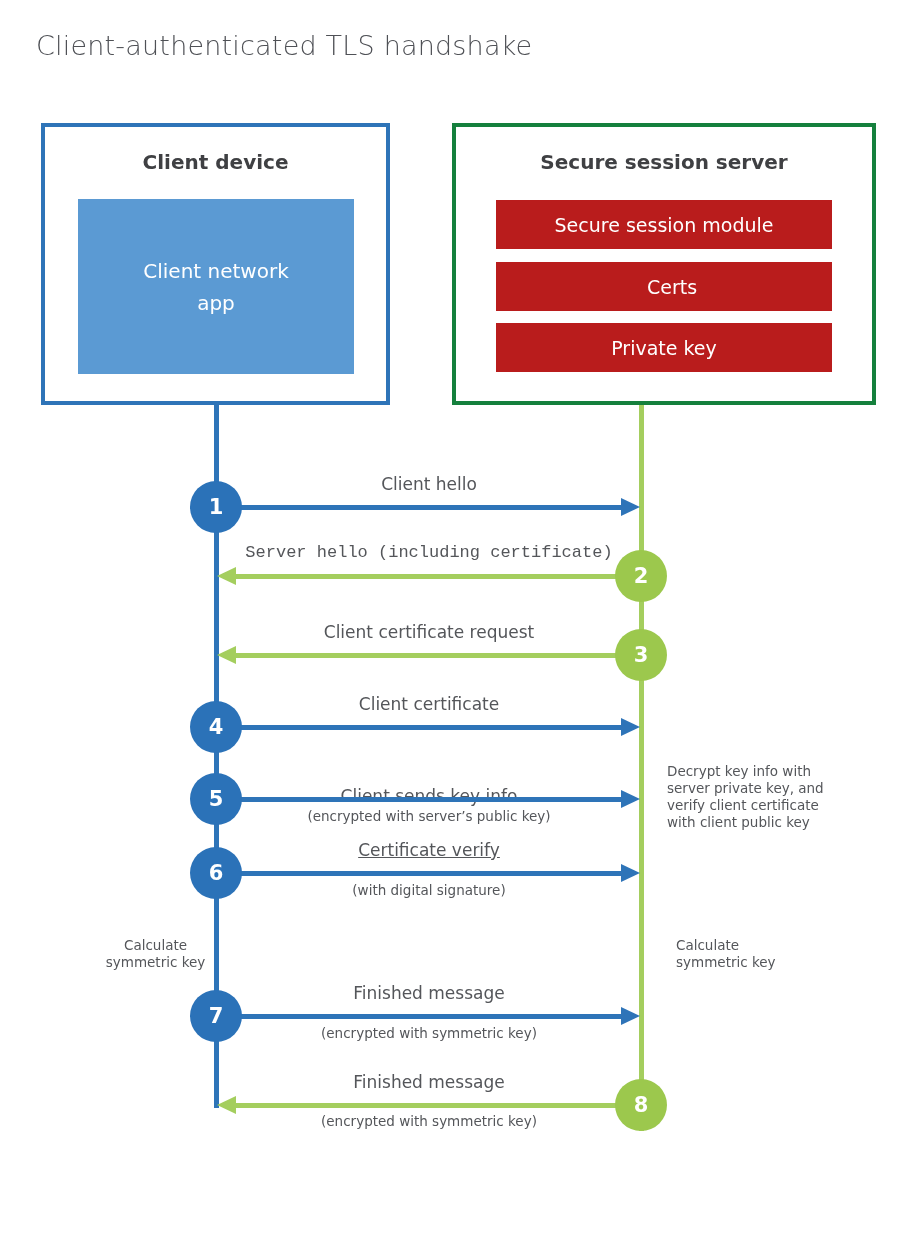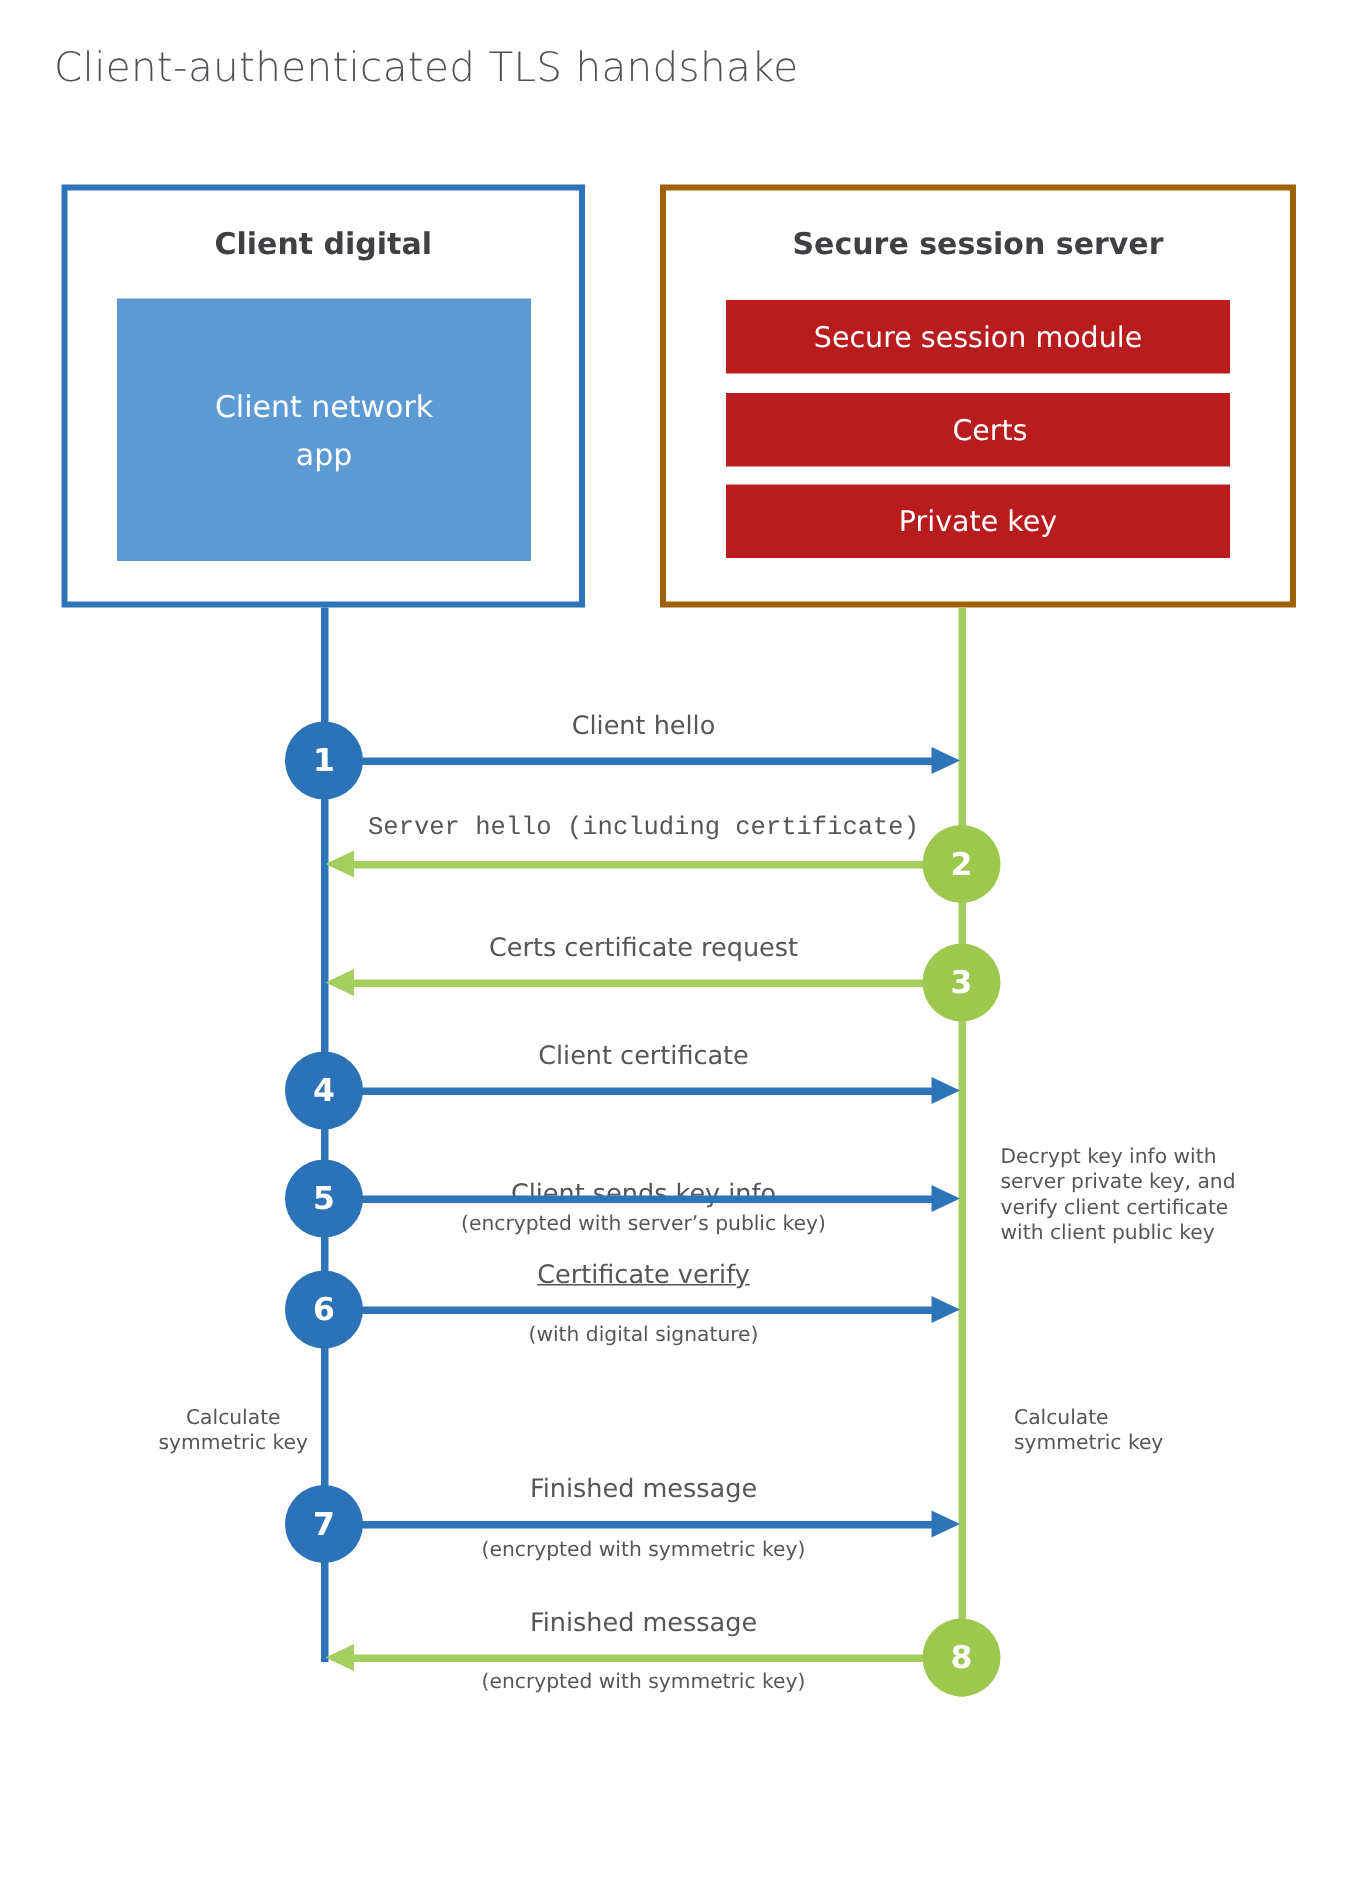--- a/index.html
+++ b/index.html
@@ -80,7 +80,7 @@
   <div class="page-title">Client-authenticated TLS handshake</div>
 
   <div class="actor-box client-box">
-    <div class="actor-title">Client digital</div>
+    <div class="actor-title">Client device</div>
     <div class="client-app">
       <span>Client network app</span>
     </div>

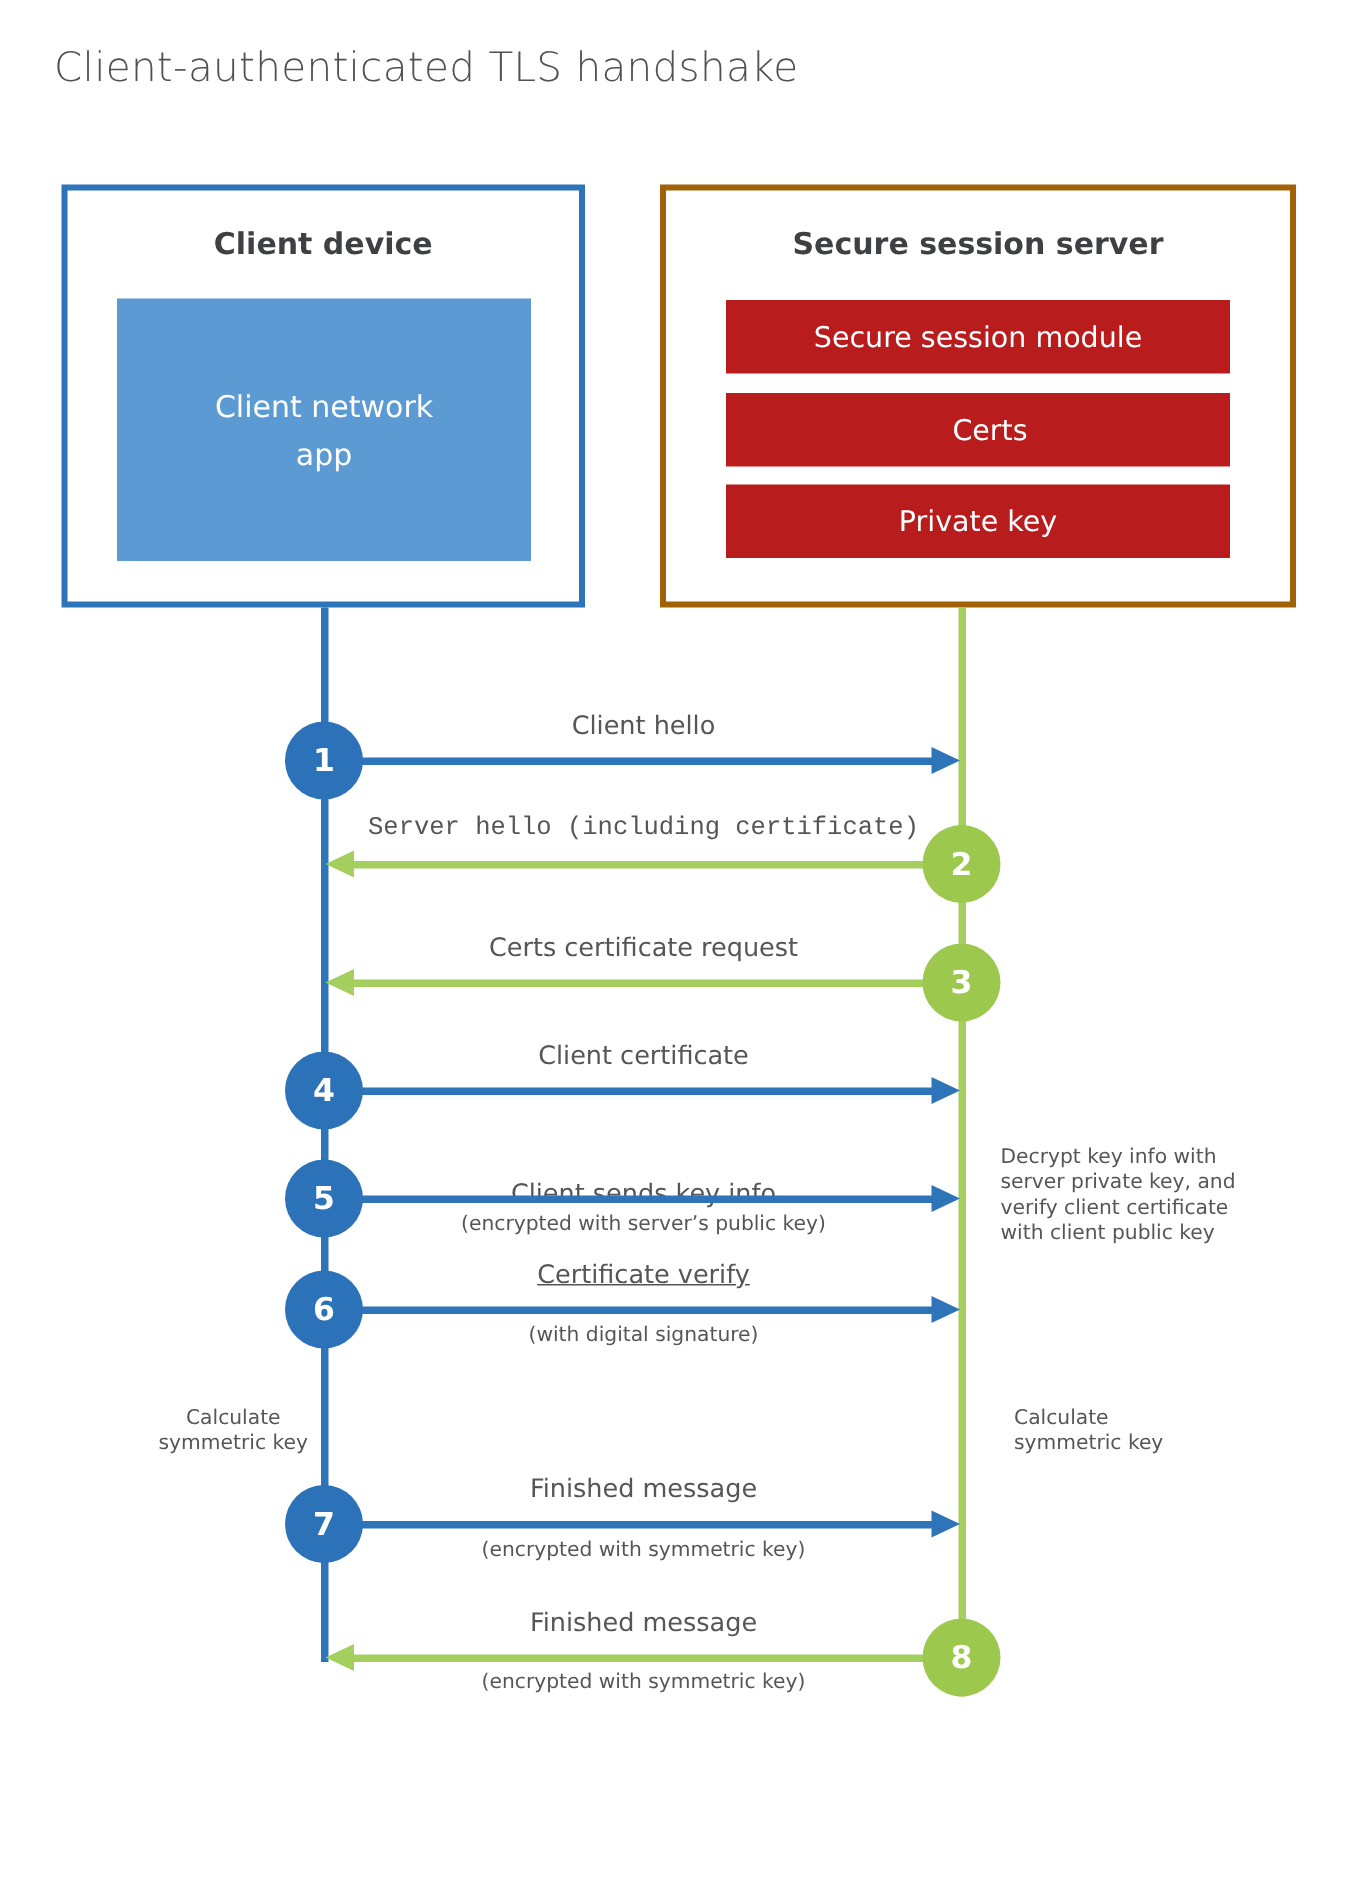--- a/index.html
+++ b/index.html
@@ -15,7 +15,7 @@
   
   .actor-box { position:absolute; top:123px; height:282px; background:#fff; }
   .client-box { left:41px;  width:349px; border:4px solid #2e74b8; }
-  .server-box { left:440px; width:424px; border:4px solid #a16207; }
+  .server-box { left:452px; width:424px; border:4px solid #15803d; }
   .actor-title {
     position:absolute; left:0; top:23px; width:100%; text-align:center;
     font-size:20px; font-weight:bold; color:#3f4043;

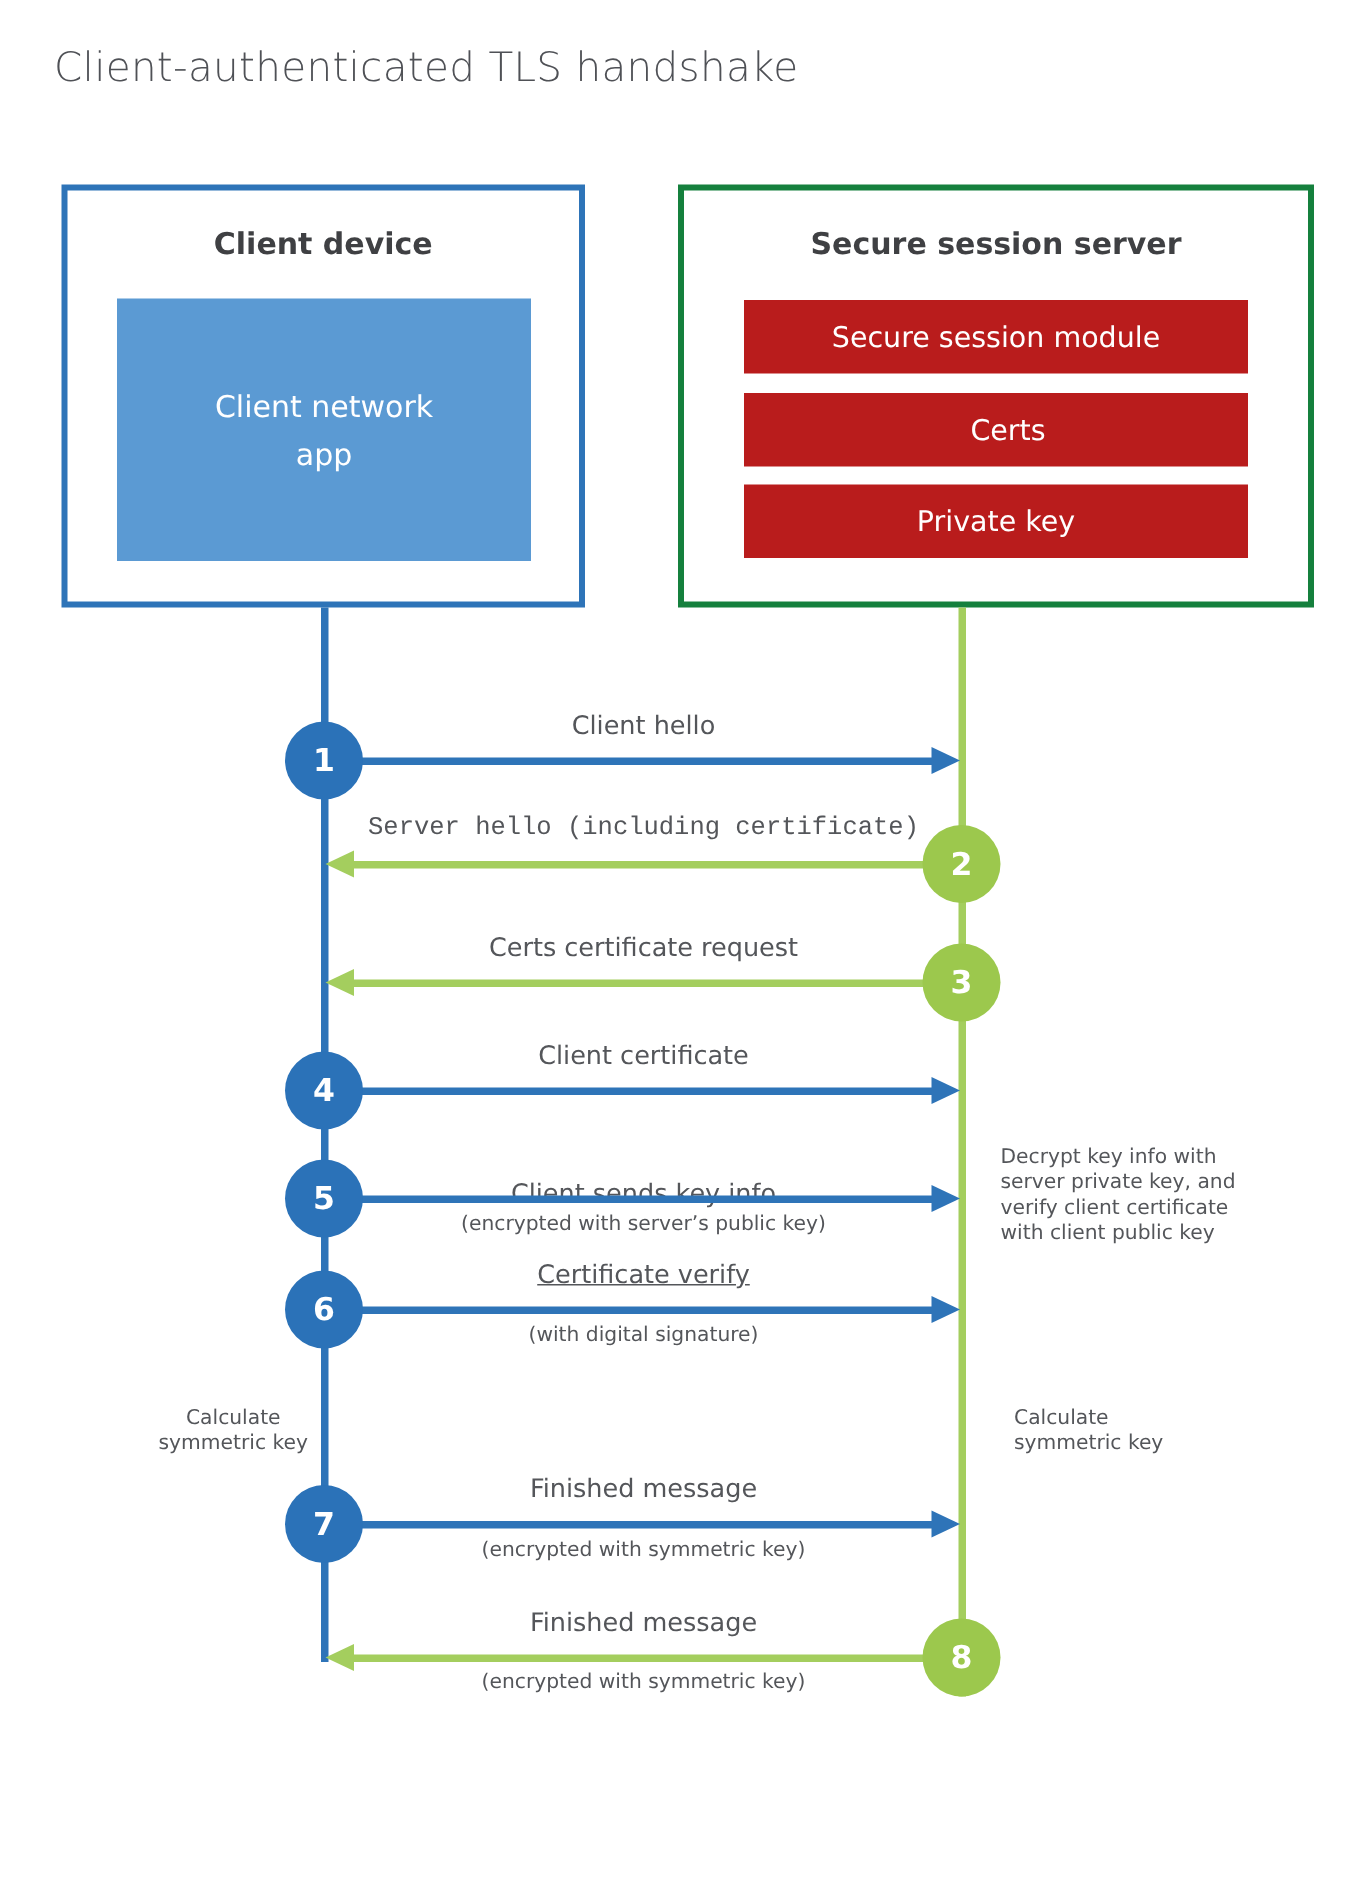--- a/index.html
+++ b/index.html
@@ -111,7 +111,7 @@
   </div>
 
   <div>
-    <div class="msg-label" style="top:622px;">Certs certificate request</div>
+    <div class="msg-label" style="top:622px;">Client certificate request</div>
     <div class="msg-line green-line" style="top:653px;"></div>
     <div class="arrow-left" style="top:646px;"></div>
     <div class="num-circle num-green" style="top:629px;">3</div>

